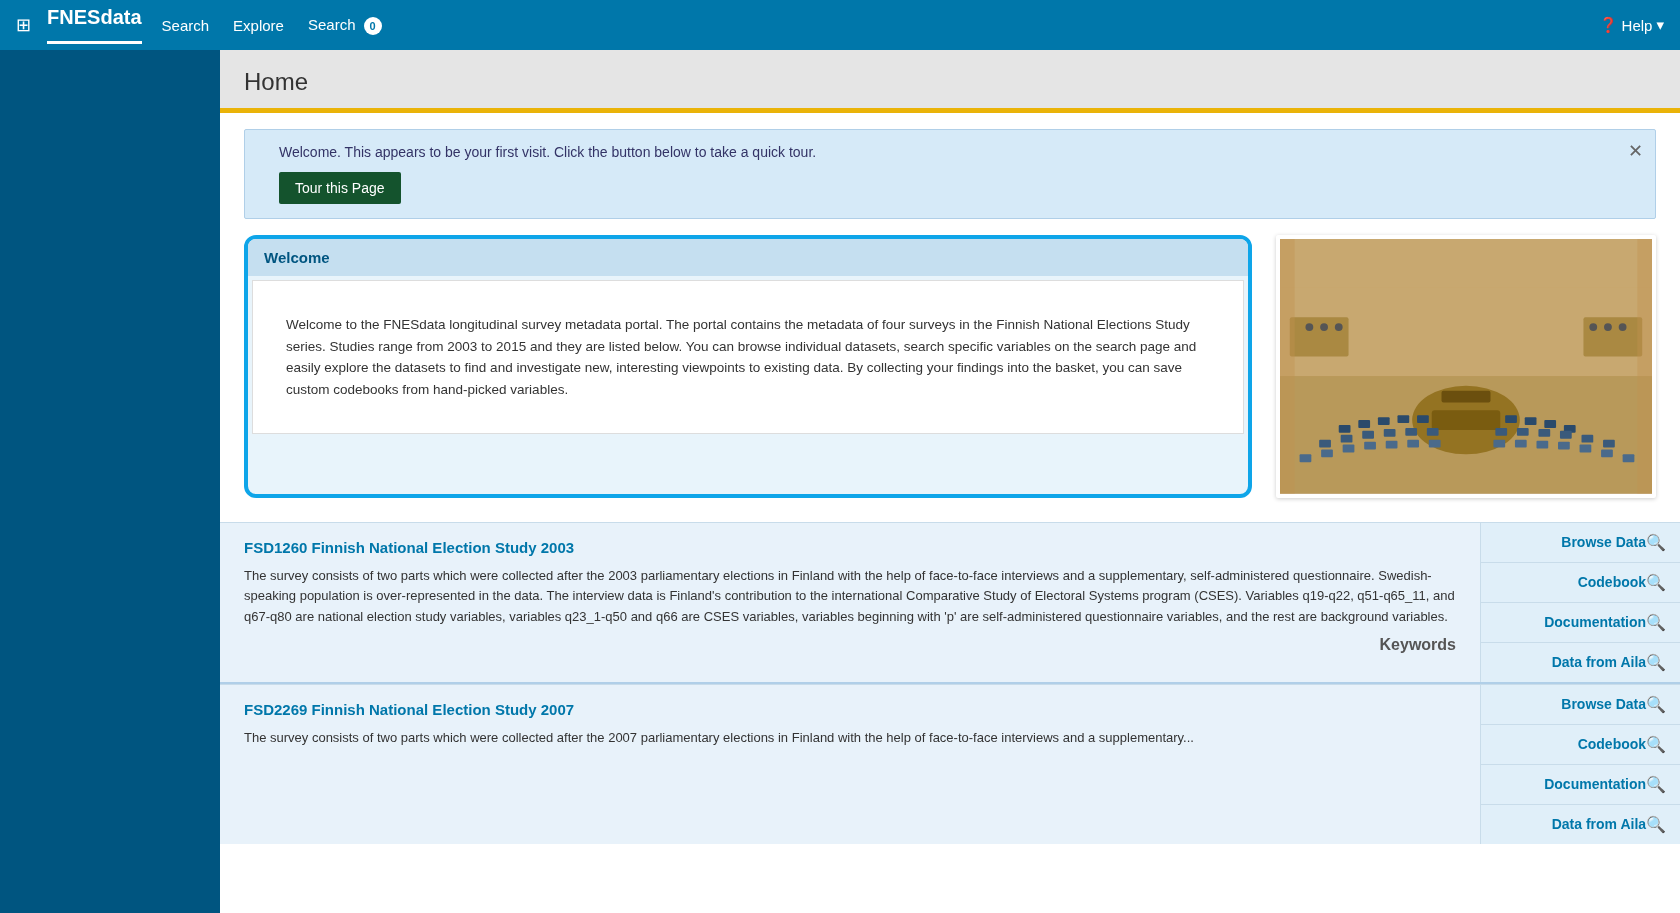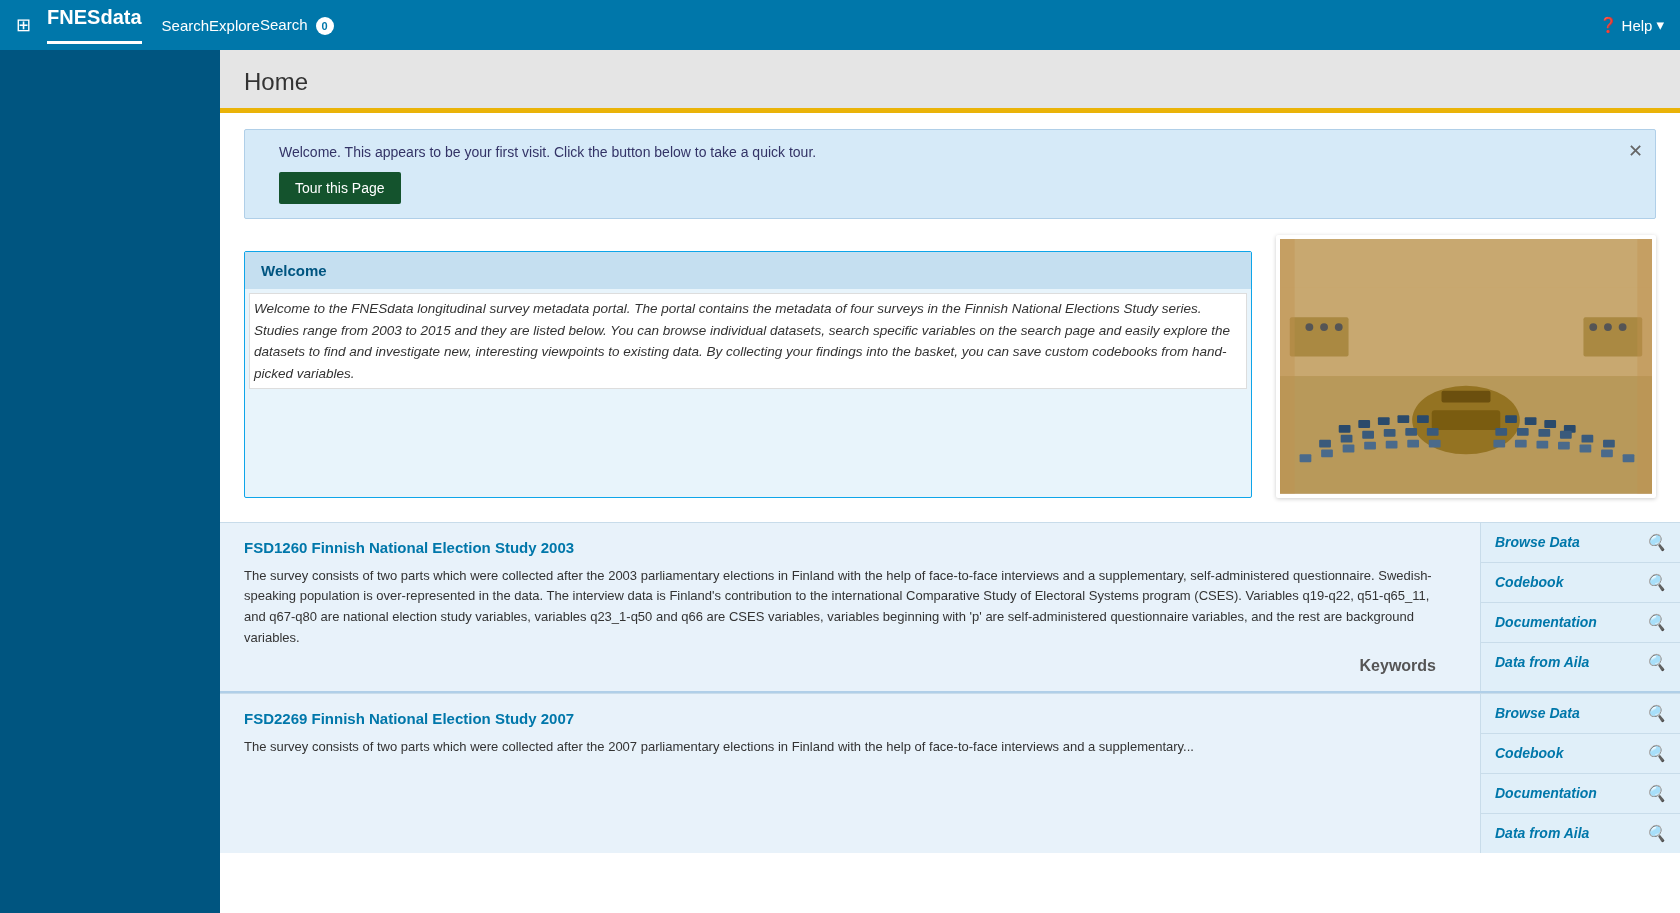--- a/index.html
+++ b/index.html
@@ -33,6 +33,7 @@
     .nav-links {
       display: flex;
       align-items: center;
+      gap: 24px;
       text-align: right;
     }
     .nav-link {

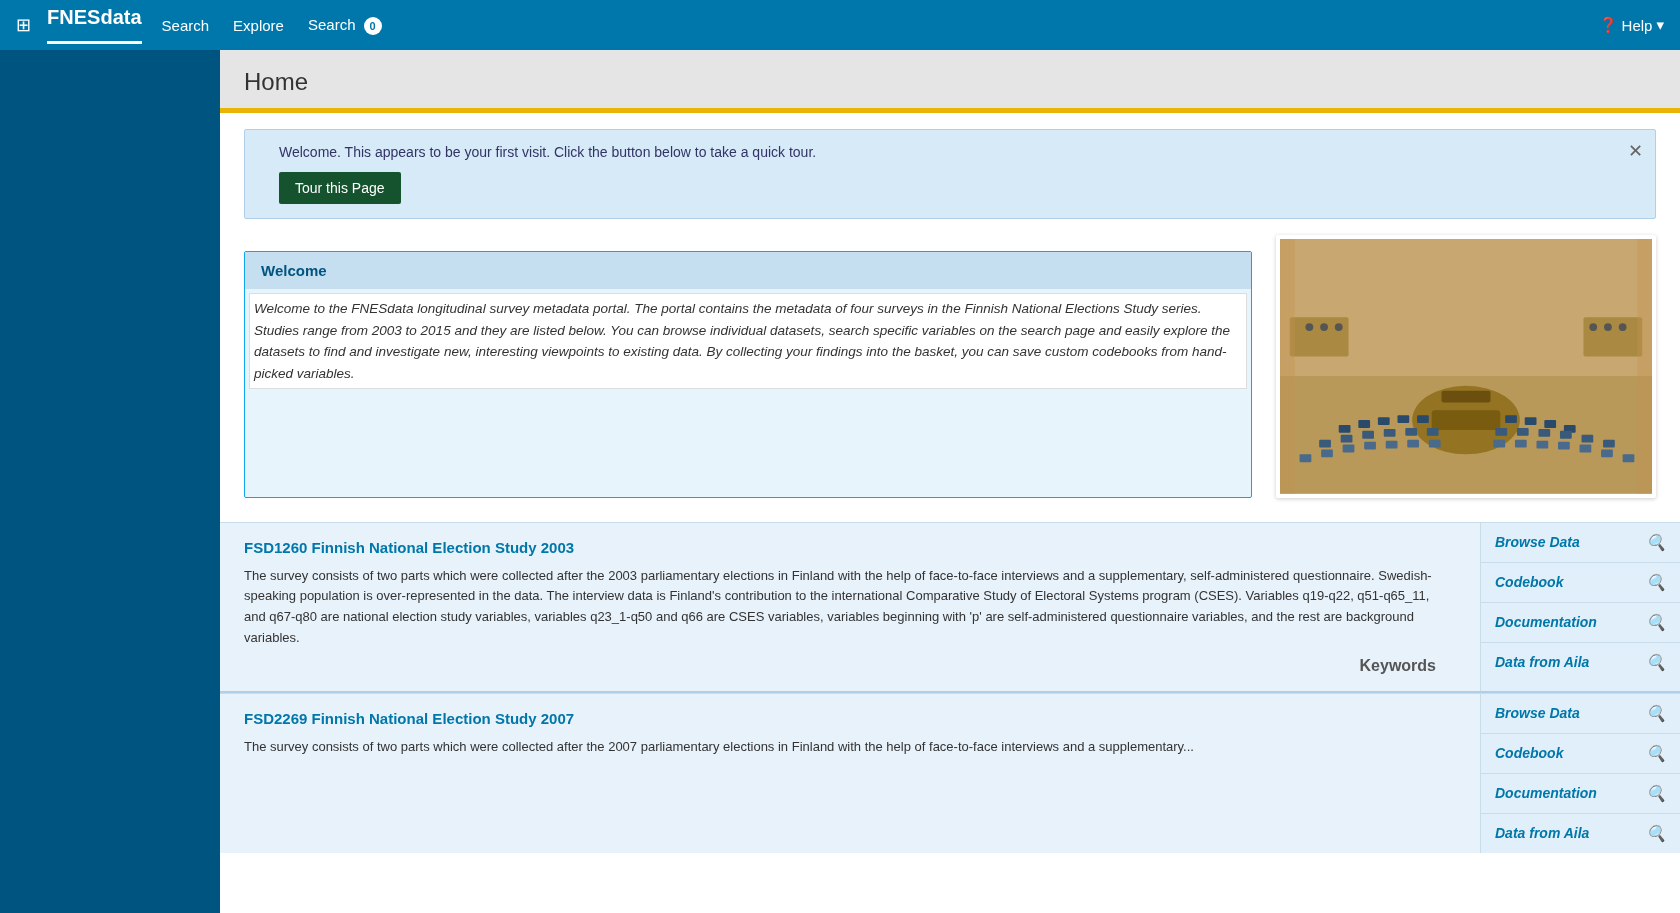--- a/index.html
+++ b/index.html
@@ -143,10 +143,9 @@
     .welcome-box {
       flex: 1;
       background: #e8f4fb;
-      border: 1px solid #0ea5e9;
-      border-radius: 2px;
+      border: 4px solid #0ea5e9;
+      border-radius: 12px;
       overflow: hidden;
-      margin-top: 16px;
     }
     .welcome-box-header {
       background: #c5dff0;

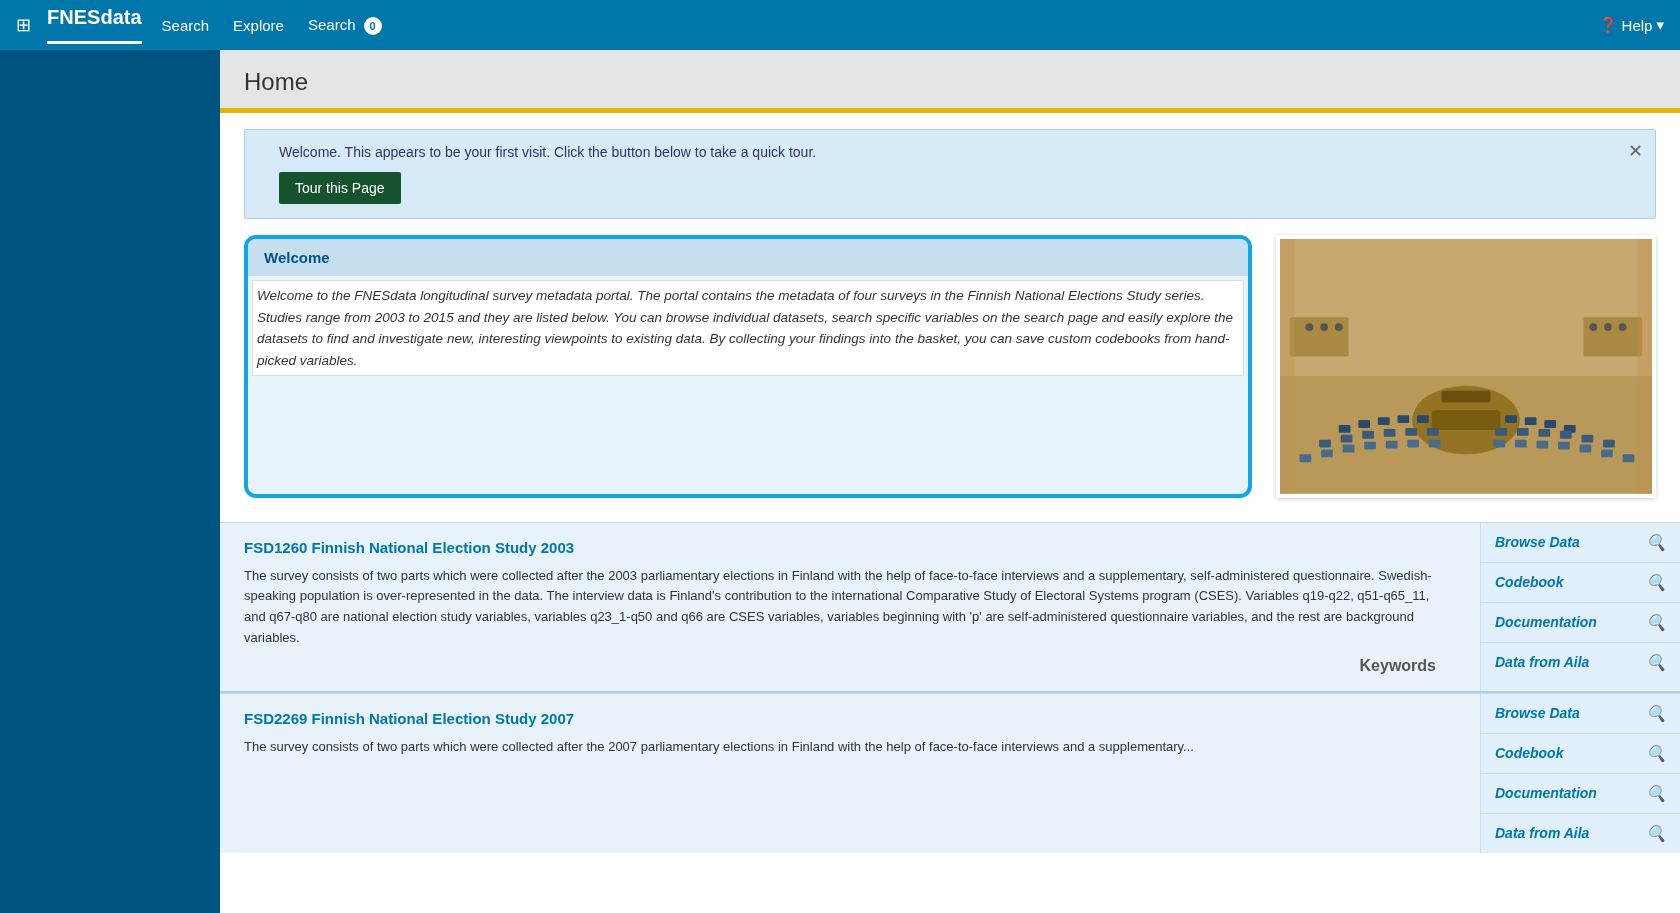--- a/index.html
+++ b/index.html
@@ -156,13 +156,12 @@
     }
     .welcome-box-body {
       background: #fff;
-      padding: 4px;
+      padding: 33px;
       margin: 4px;
       border: 1px solid #ddd;
       font-size: 13.5px;
       line-height: 1.6;
       color: #333;
-      font-style: italic;
     }
     .welcome-image {
       width: 380px;

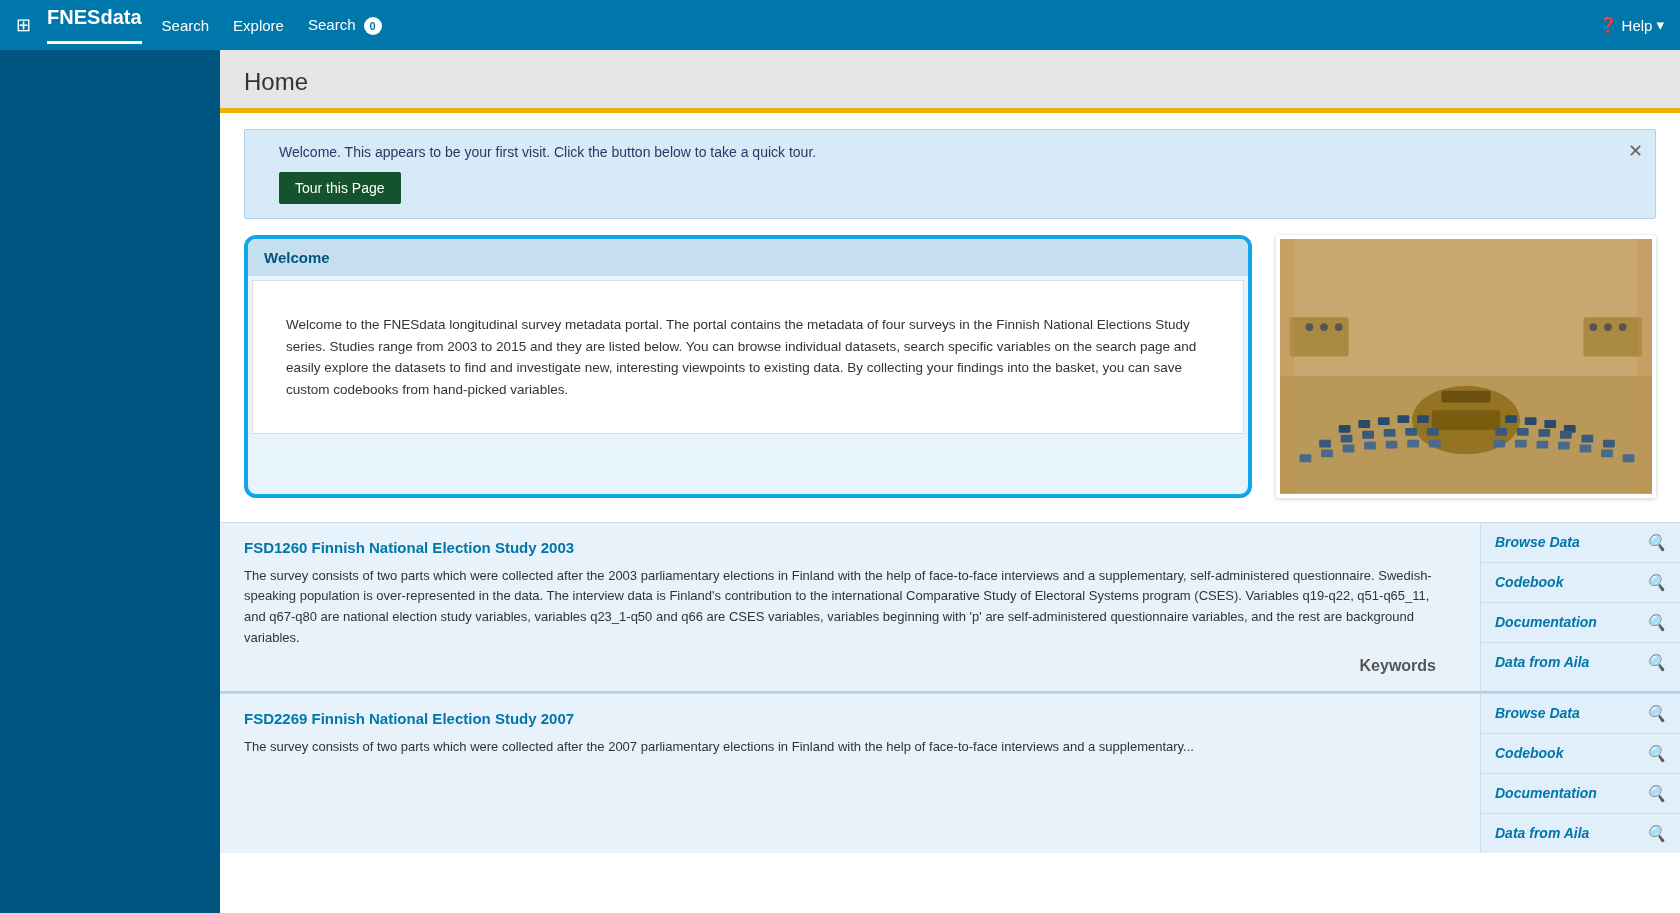--- a/index.html
+++ b/index.html
@@ -193,7 +193,6 @@
     .dataset-inner {
       display: flex;
       align-items: stretch;
-      gap: 20px;
     }
     .dataset-content {
       flex: 1;

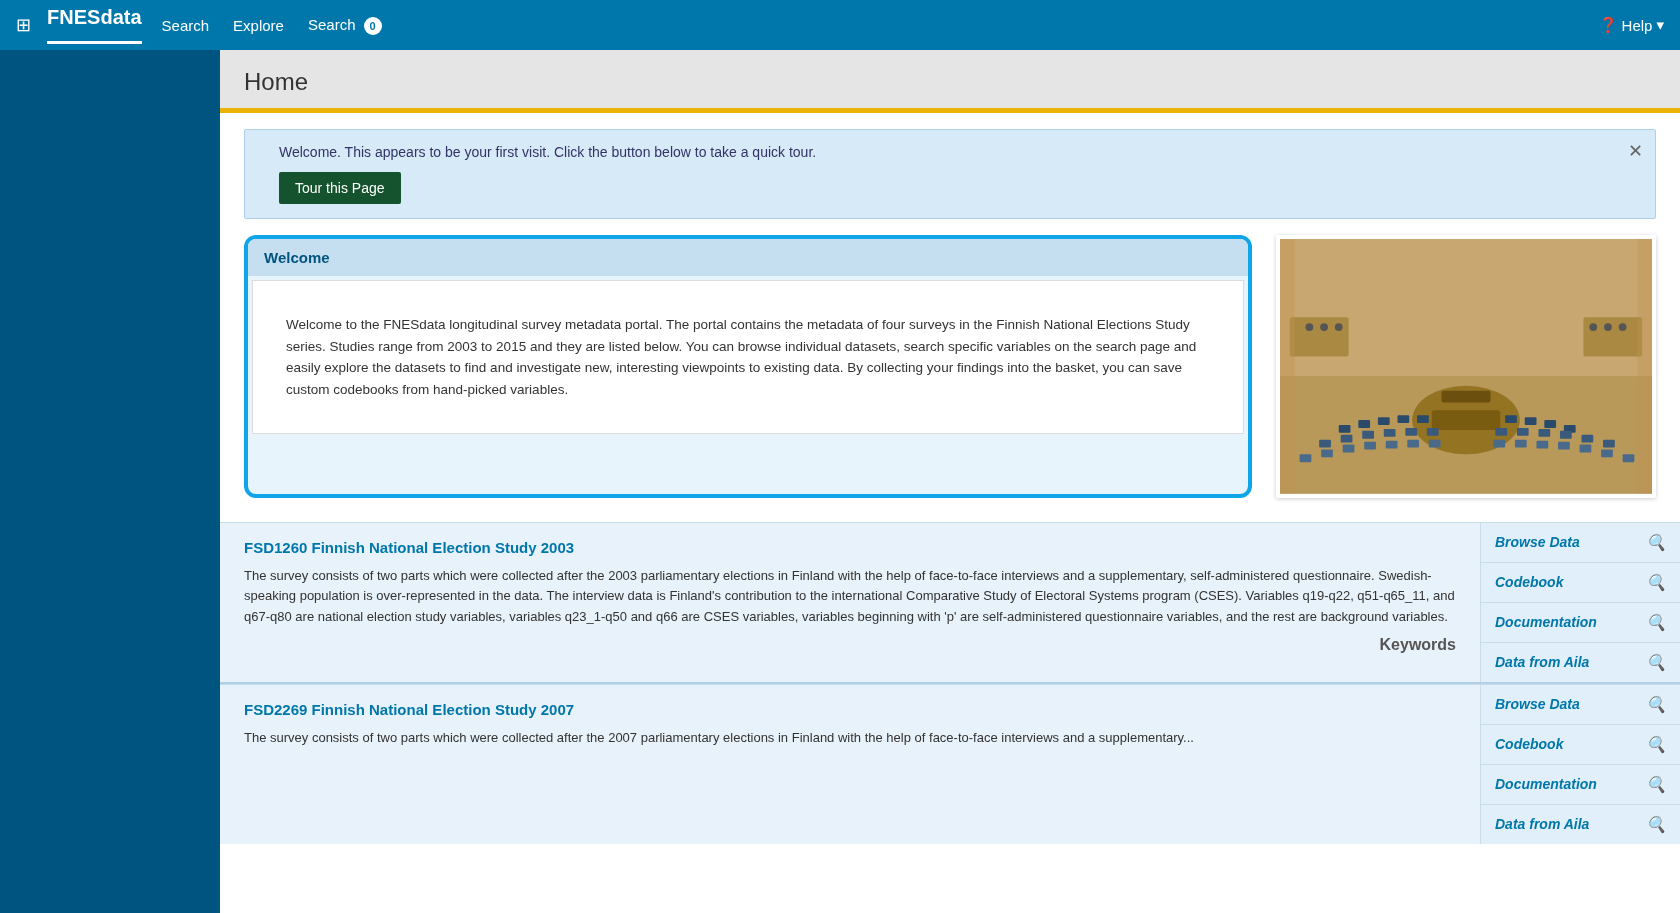--- a/index.html
+++ b/index.html
@@ -231,11 +231,10 @@
     .dataset-action-item {
       display: flex;
       align-items: center;
-      justify-content: space-between;
+      justify-content: flex-end;
       padding: 10px 14px;
       border-bottom: 1px solid #c8dcea;
       cursor: pointer;
-      font-style: italic;
     }
     .dataset-action-item:last-child {
       border-bottom: none;

